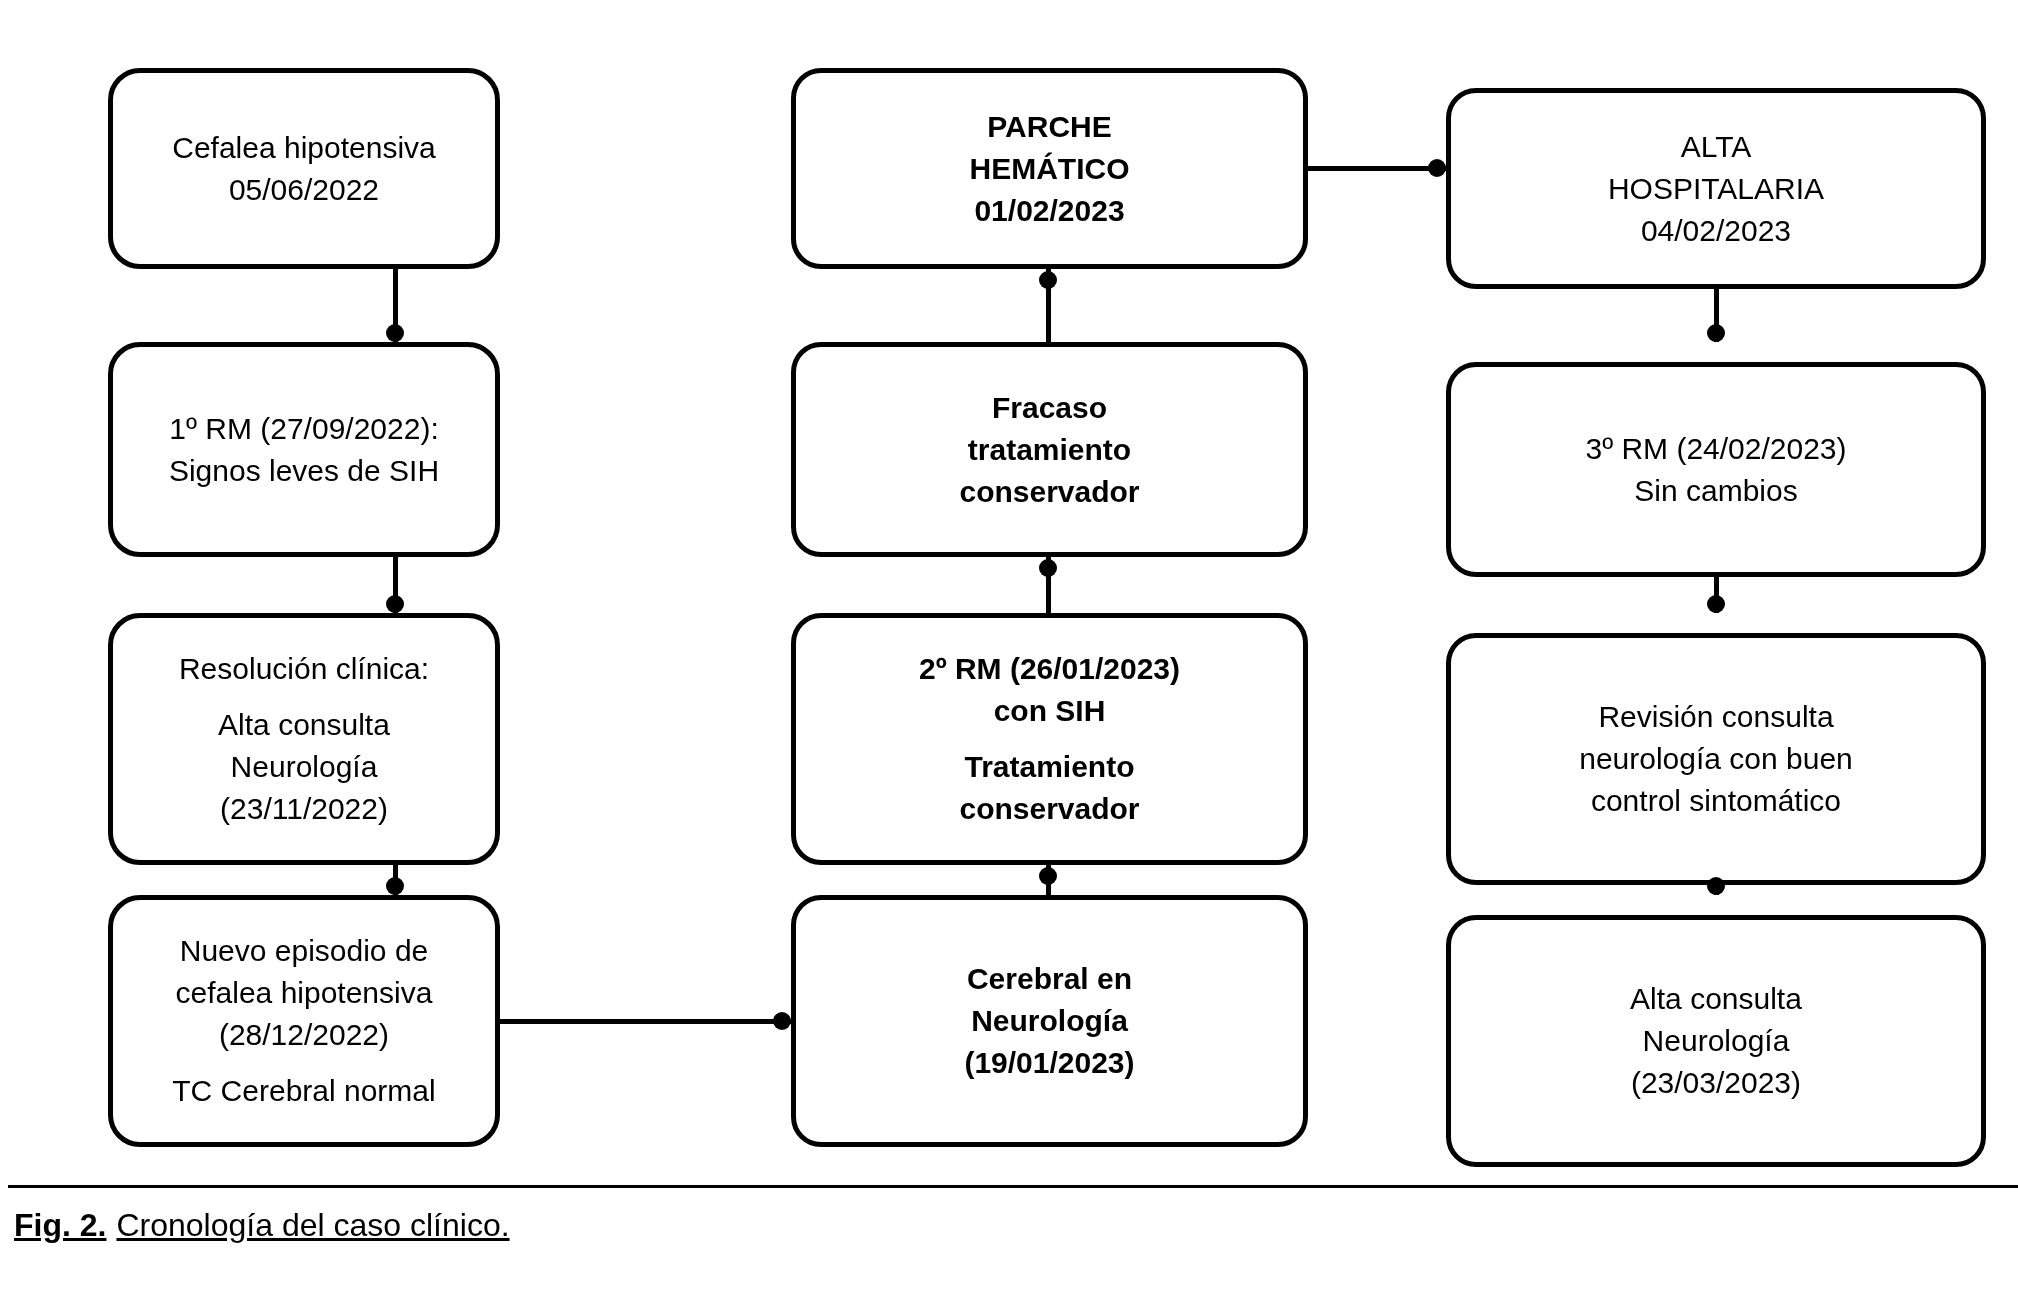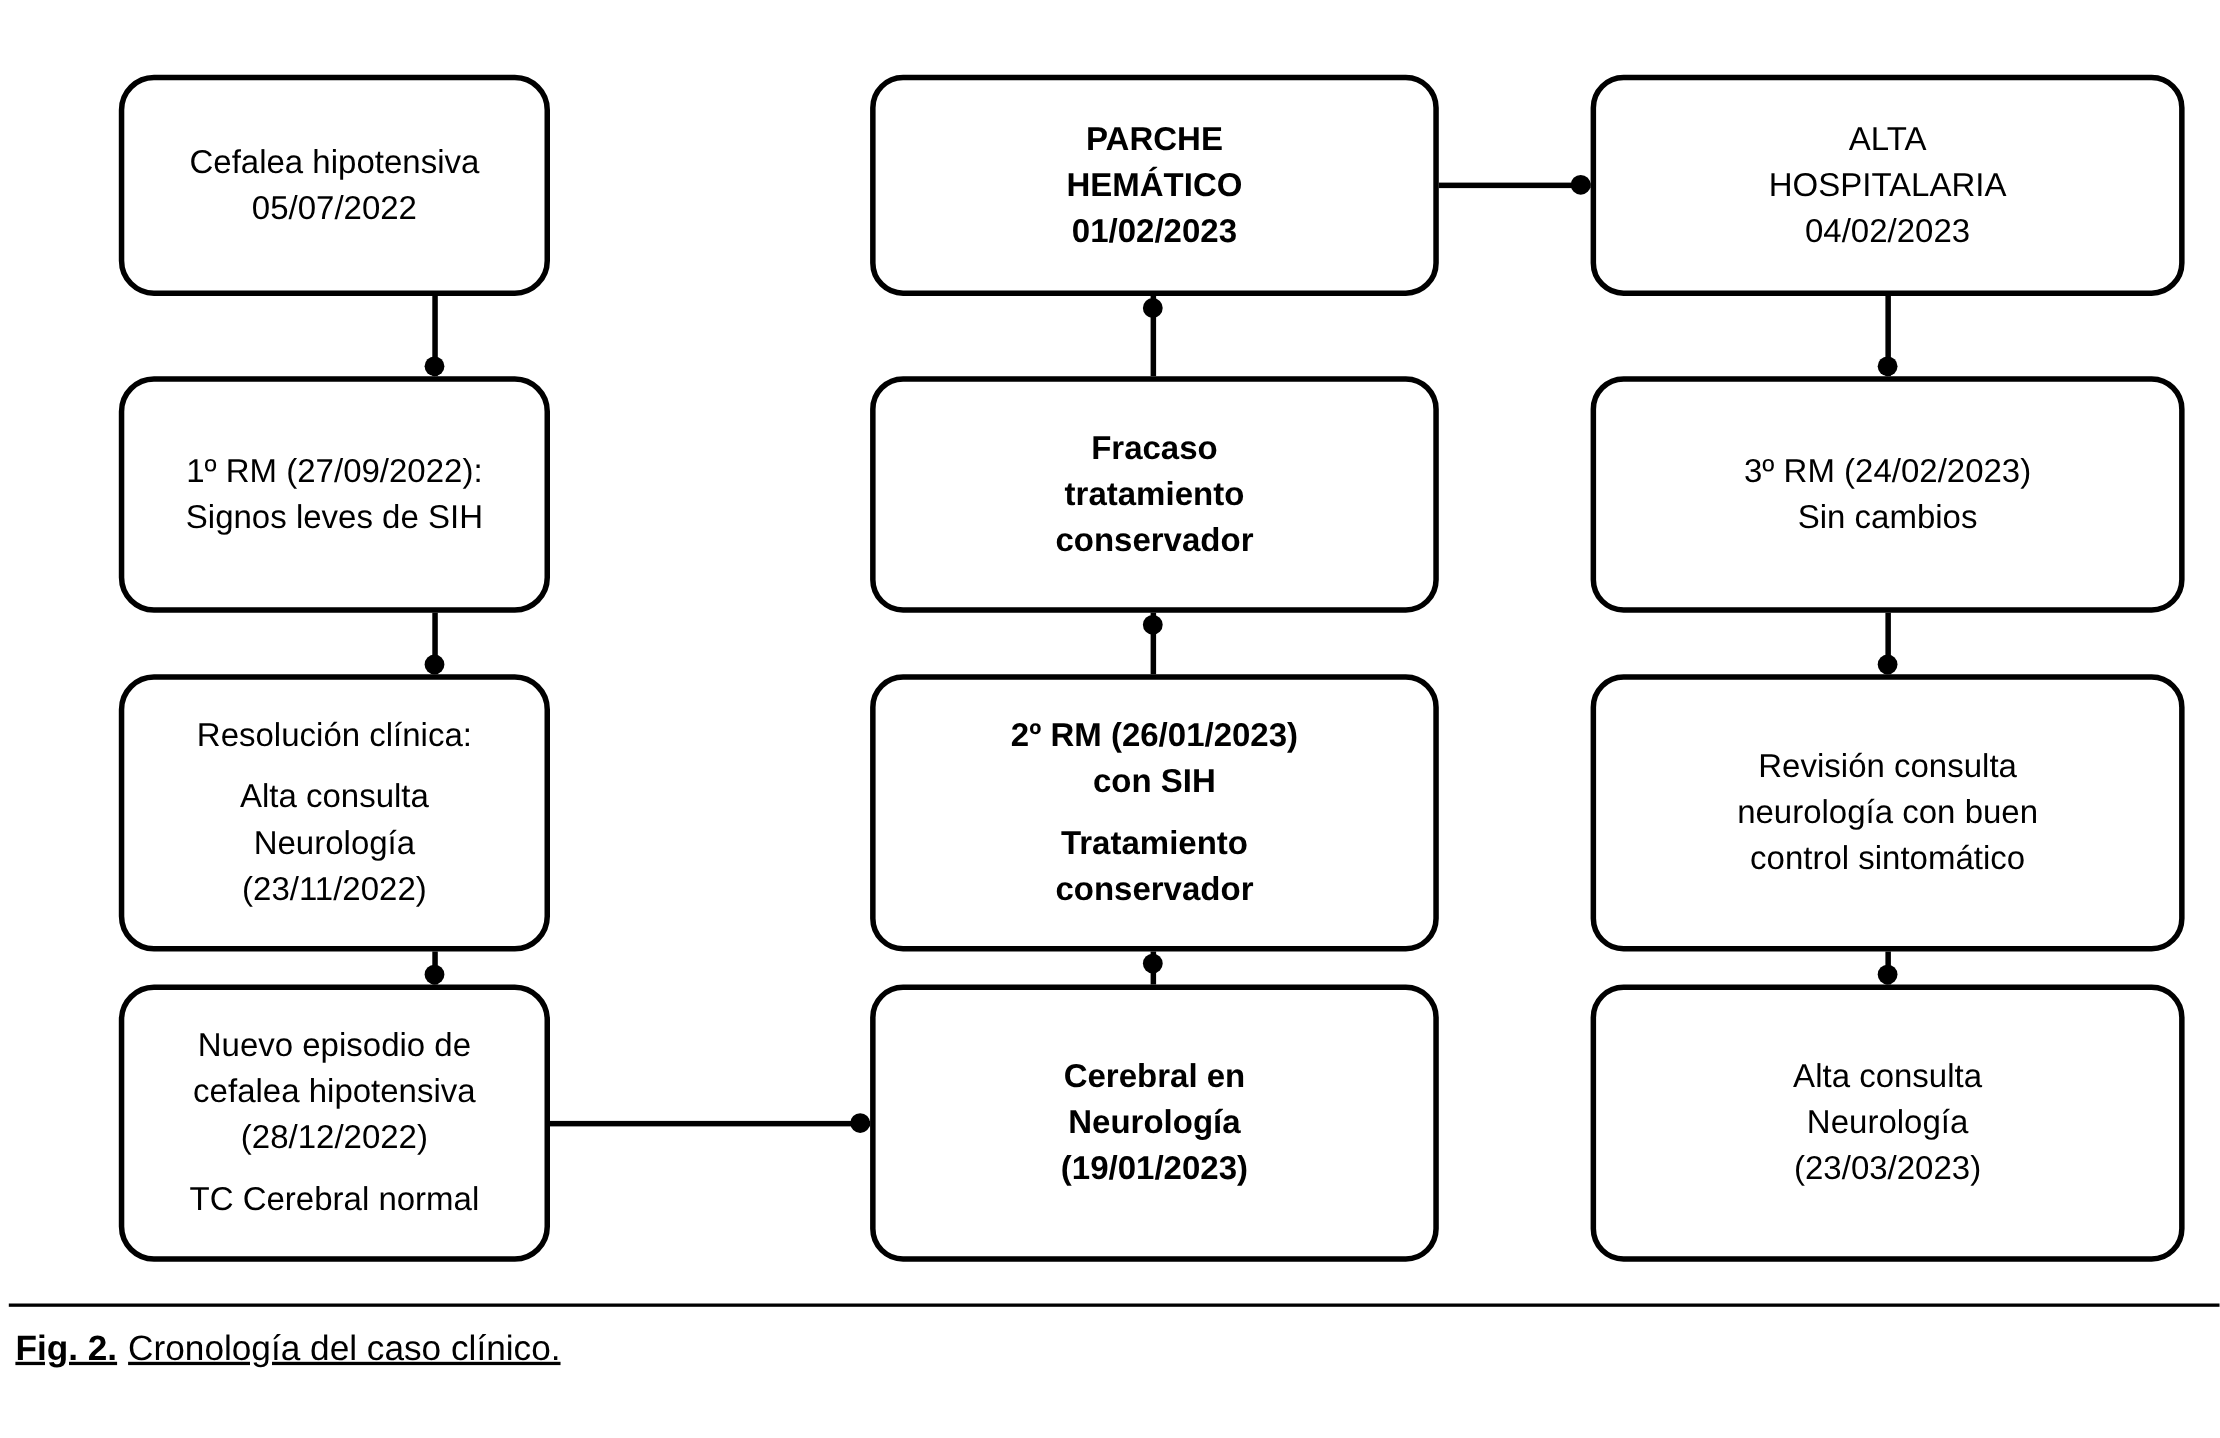--- a/index.html
+++ b/index.html
@@ -32,7 +32,7 @@
   
   .c1 { left: 108px;  width: 392px; border-radius: 32px; }
   .c2 { left: 791px;  width: 517px; font-weight: bold; }
-  .c3 { left: 1446px; width: 540px; }
+  .c3 { left: 1446px; width: 540px; margin-top: 20px; }
   .r1 { top: 68px;  height: 201px; }
   .r2 { top: 342px; height: 215px; }
   .r3 { top: 613px; height: 252px; }

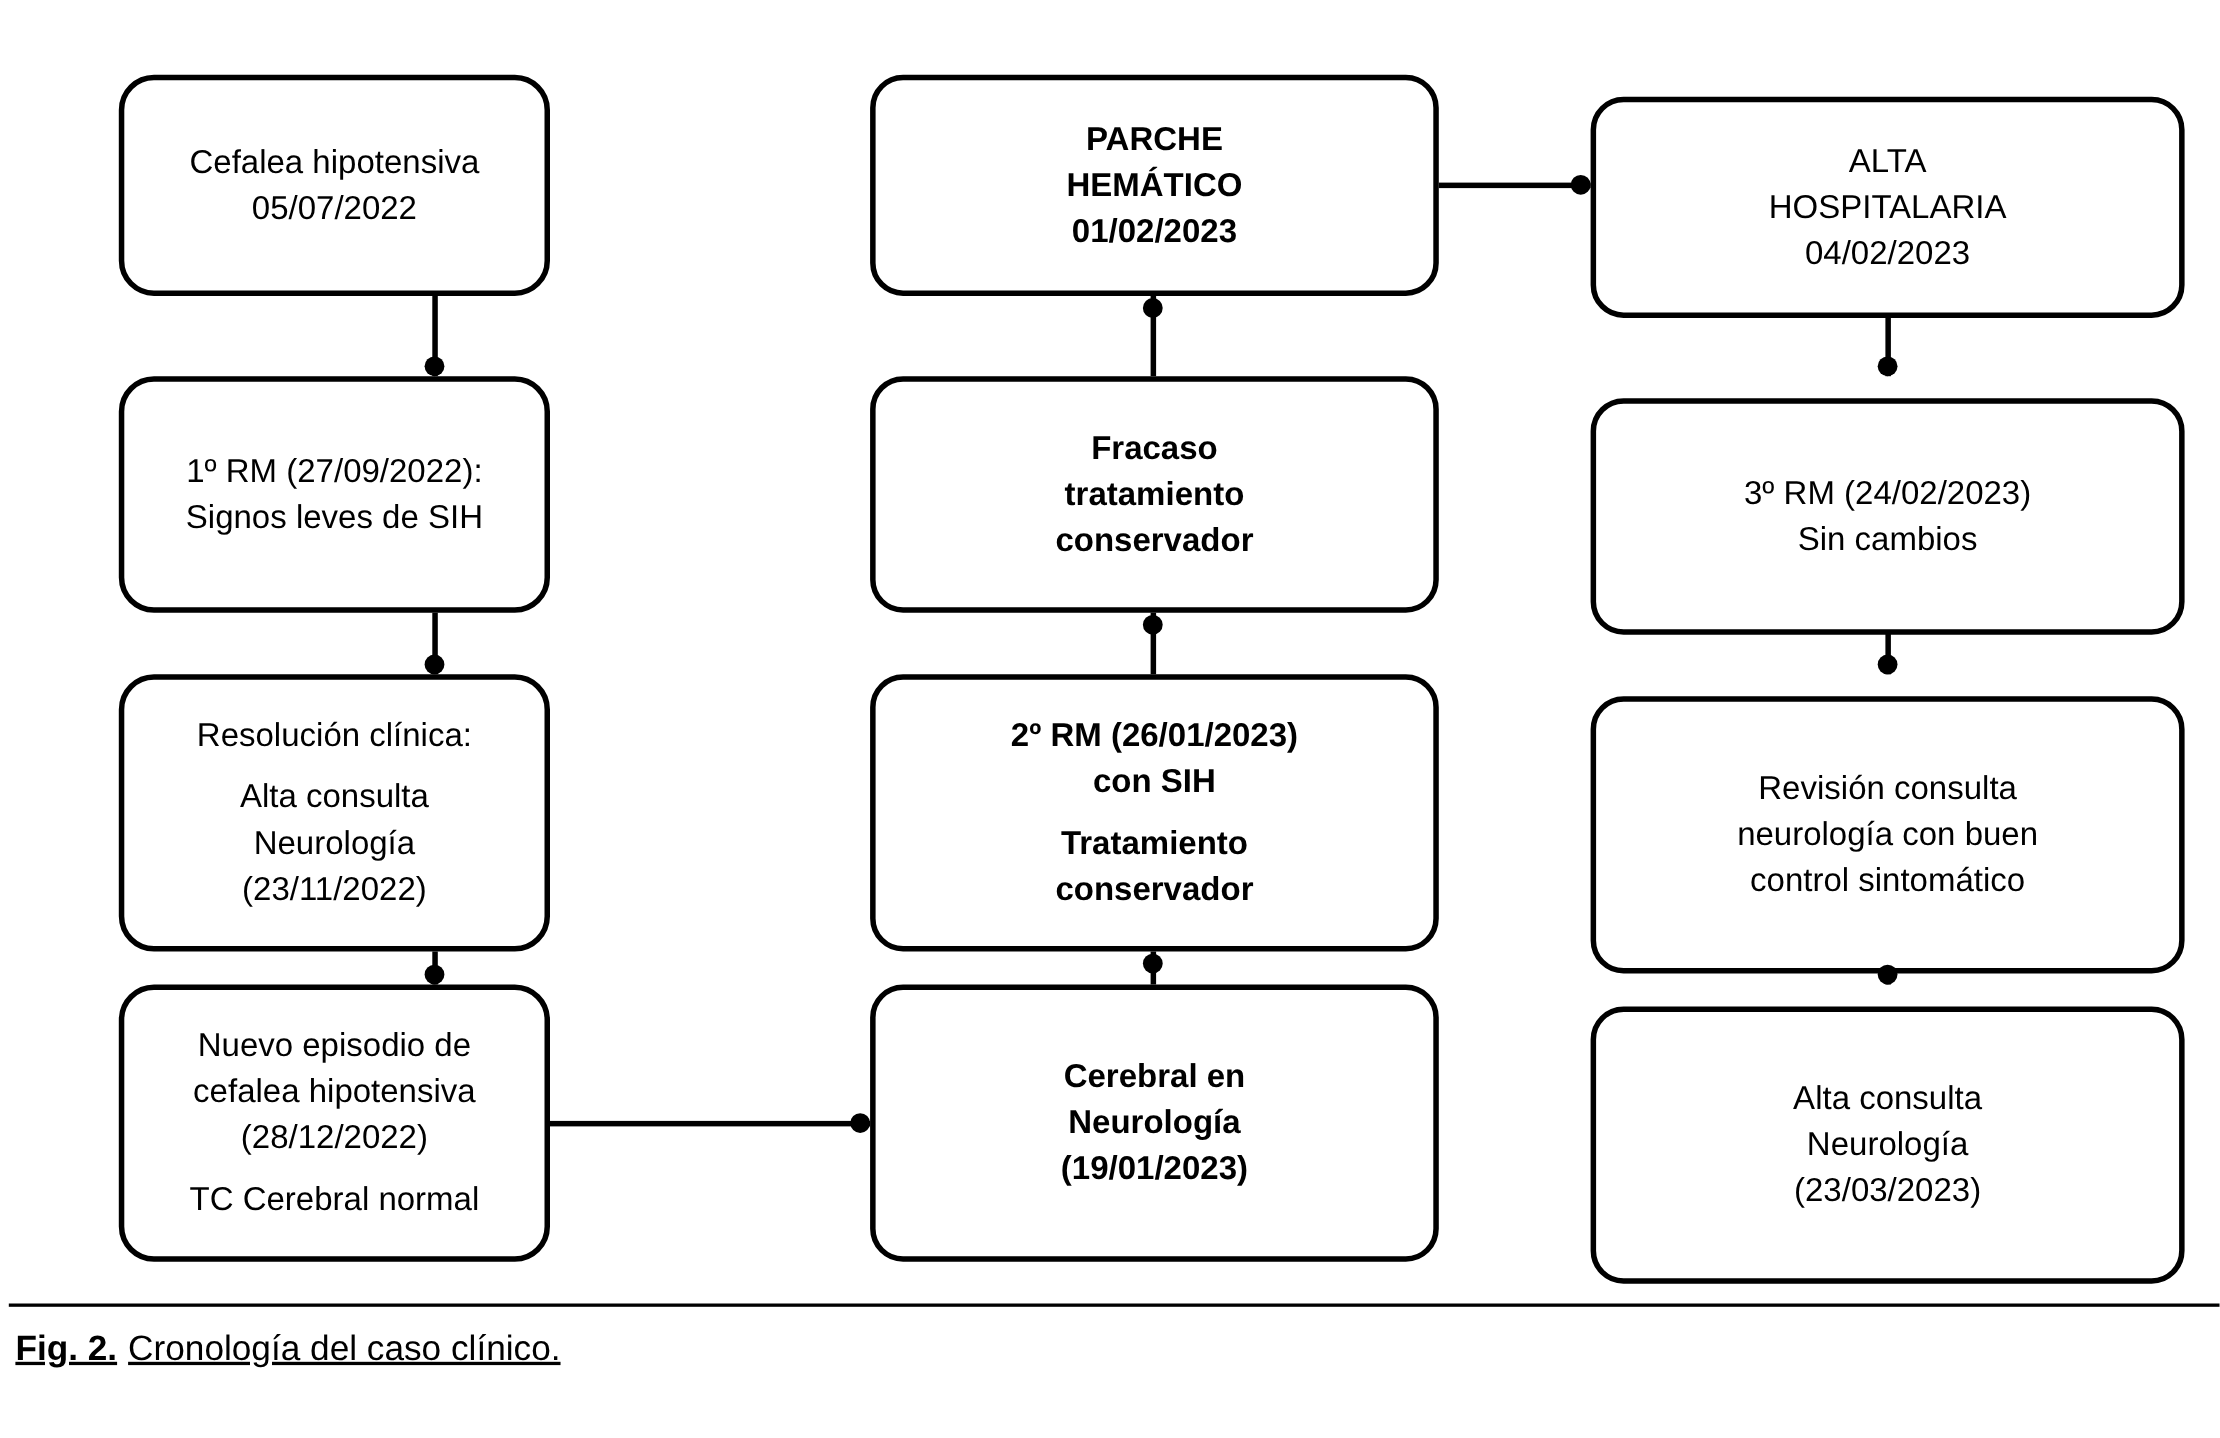--- a/index.html
+++ b/index.html
@@ -78,7 +78,7 @@
   <div class="node c1 r1">
       <div class="para">
         <div class="line">Cefalea hipotensiva</div>
-        <div class="line">05/07/2022</div>
+        <div class="line">05/06/2022</div>
       </div>
     </div>
   <div class="node c1 r2">

